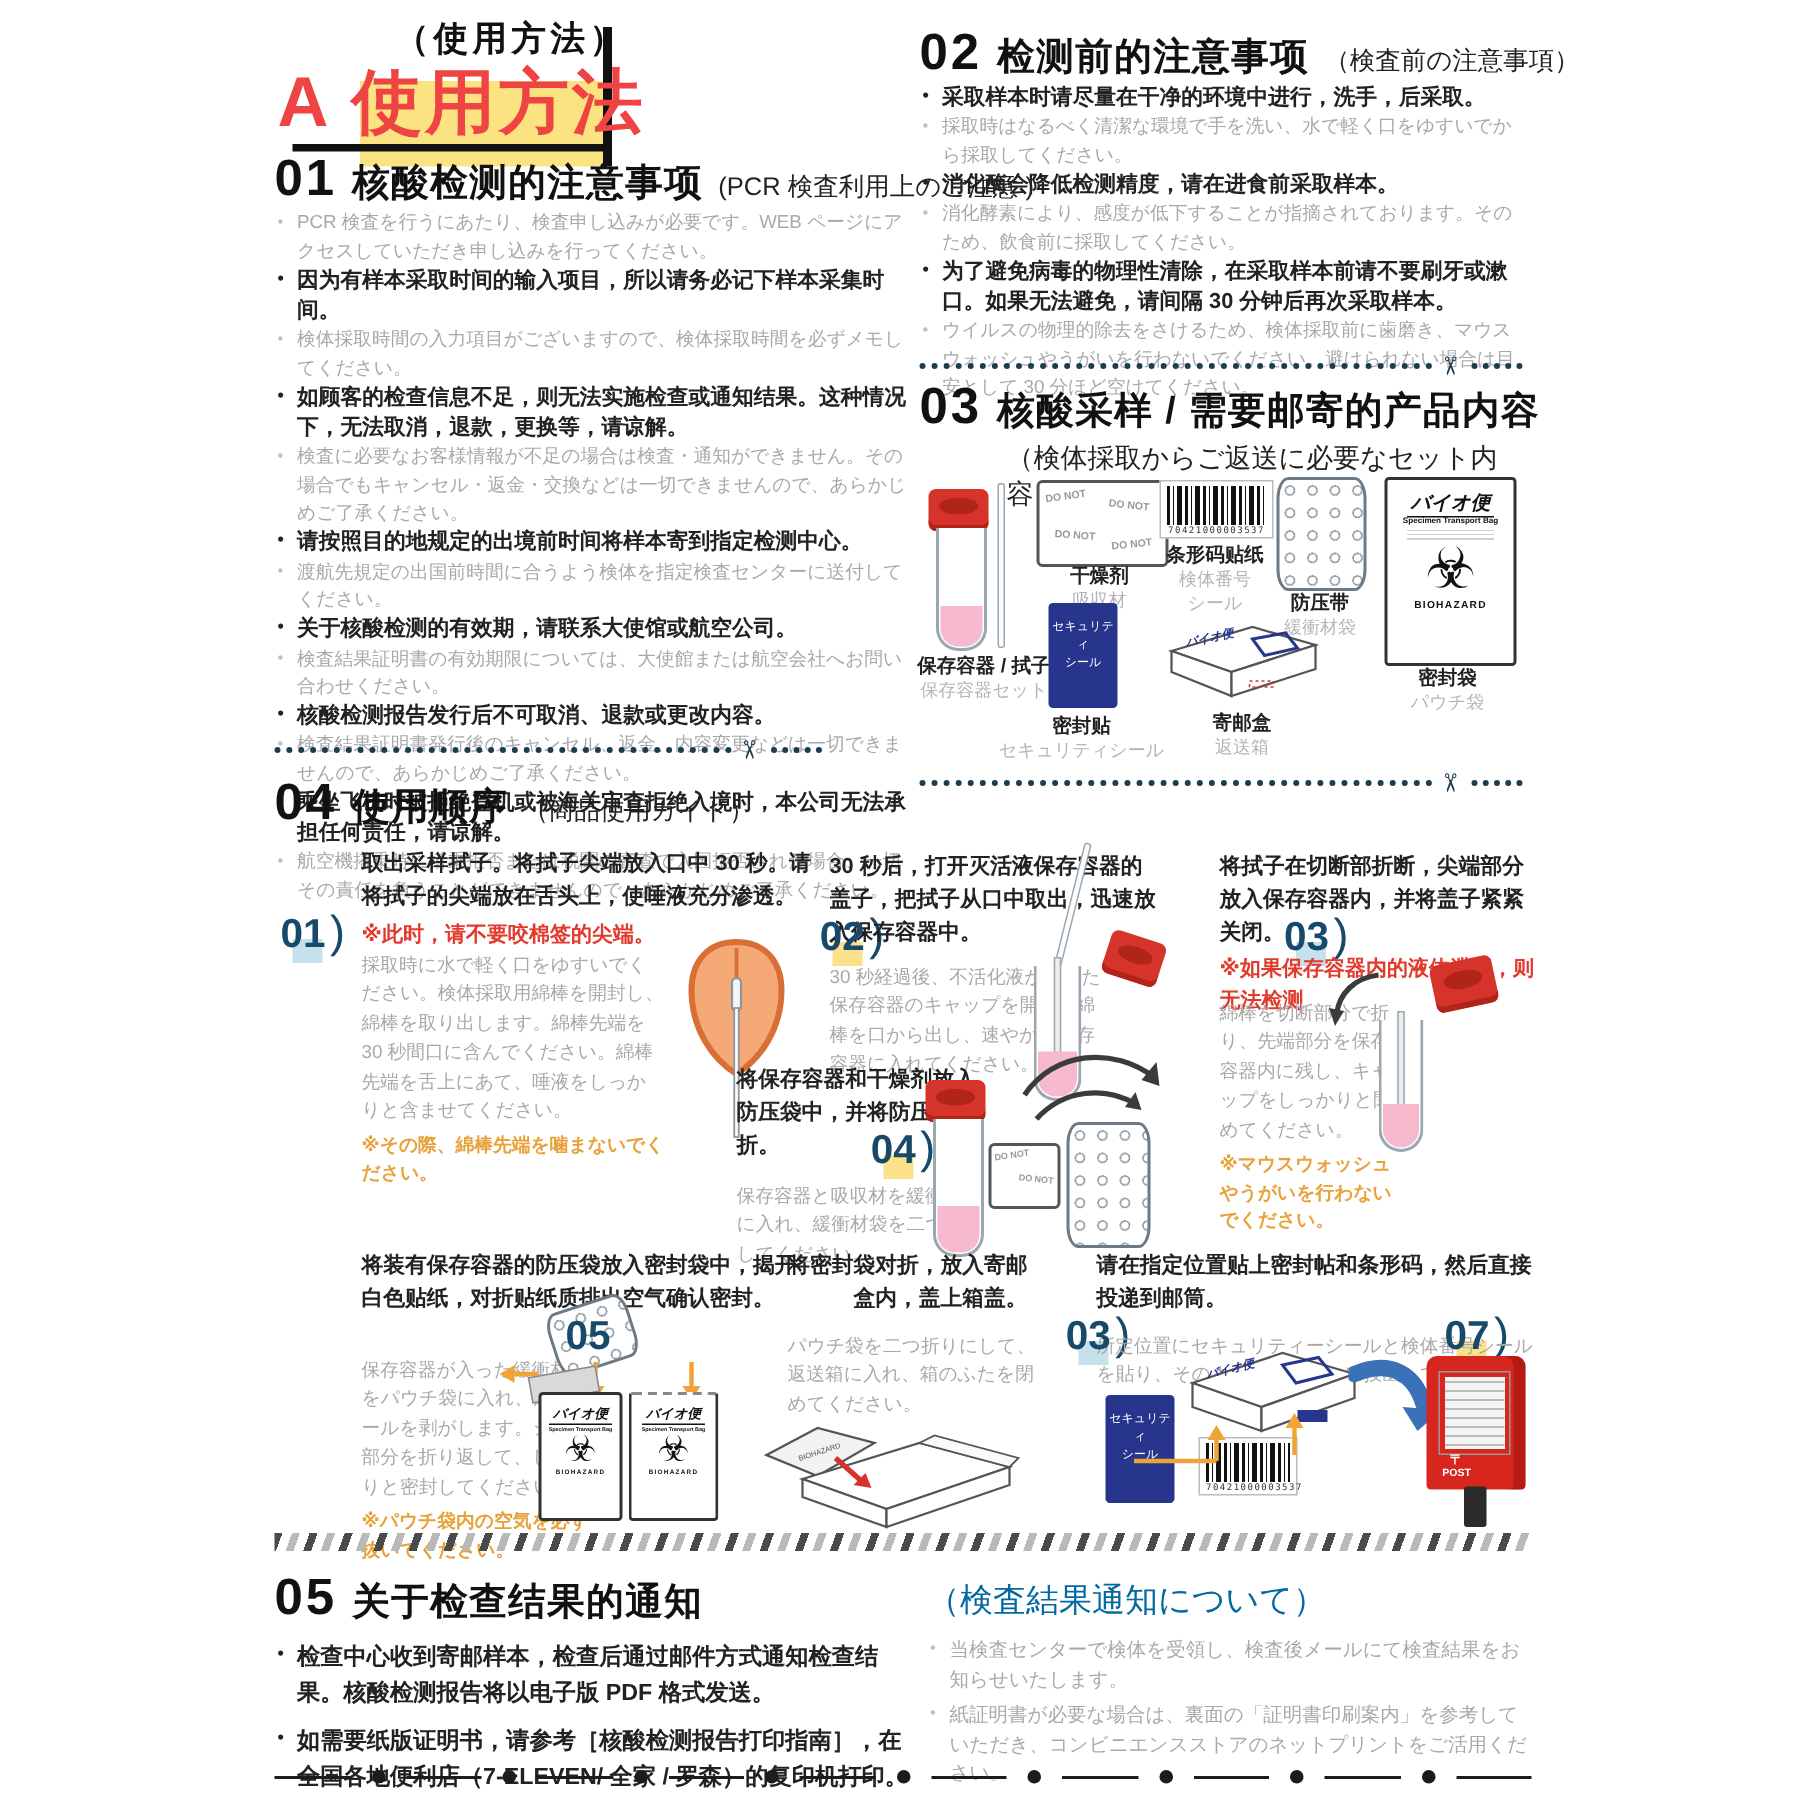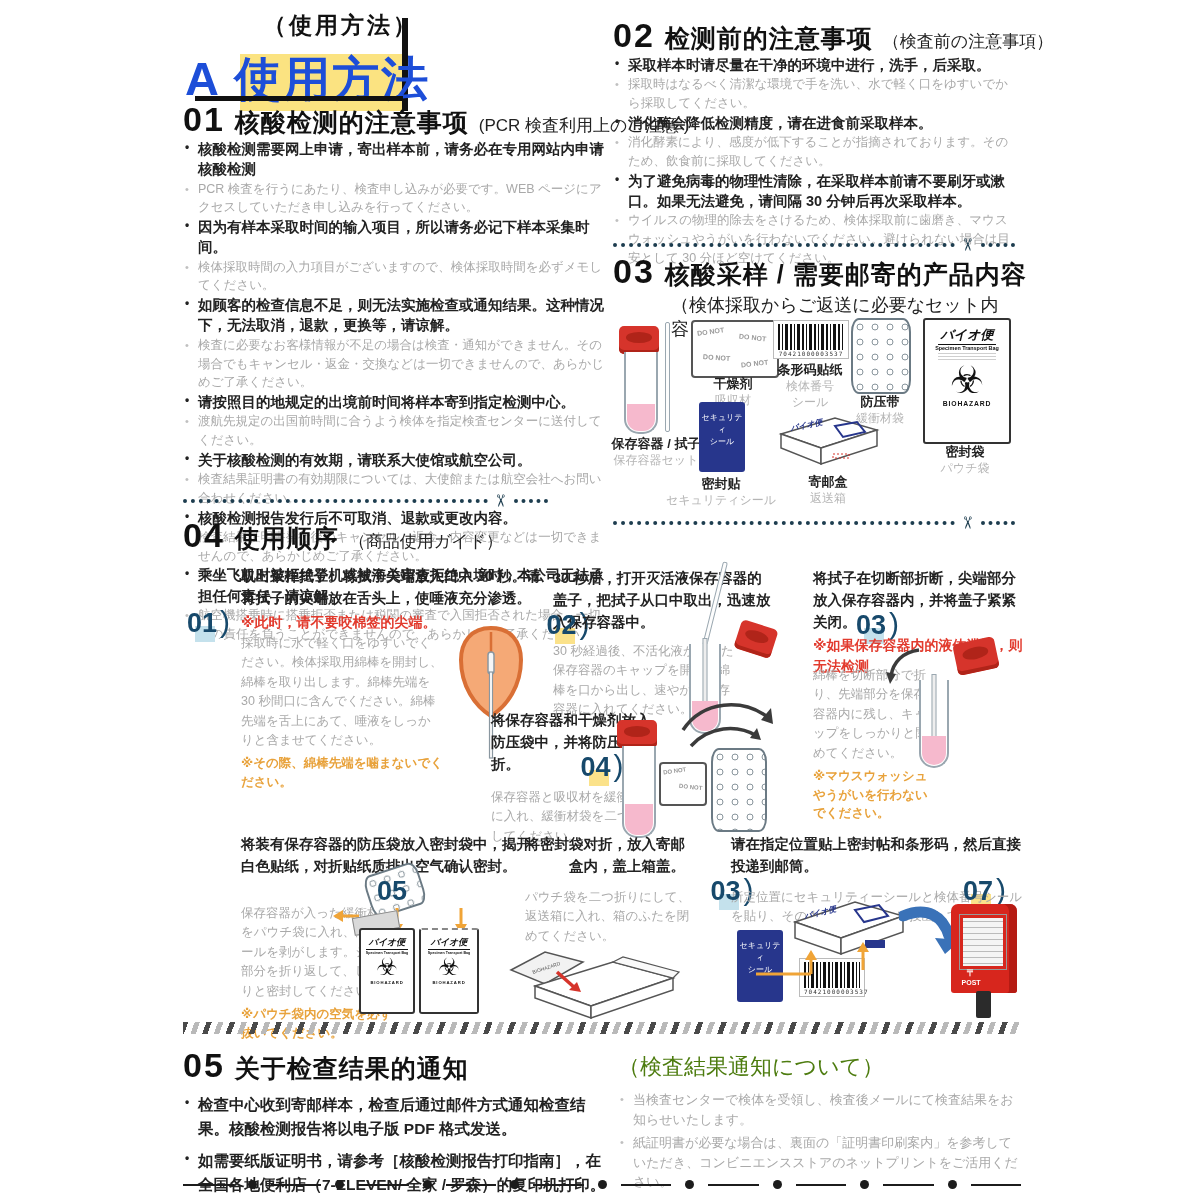--- a/index.html
+++ b/index.html
@@ -9,7 +9,7 @@
 
   
   .kicker{font-size:23px;font-weight:800;letter-spacing:3px;color:#111;}
-  .big-title{font-size:47px;font-weight:900;color:#1d4ed8;letter-spacing:2px;line-height:1;margin-top:11px;}
+  .big-title{font-size:47px;font-weight:900;color:#ef4444;letter-spacing:2px;line-height:1;}
   .yellow-block{background:#fbe381;}
   .black-bar-v{background:#111;}
   .black-bar-h{background:#111;}

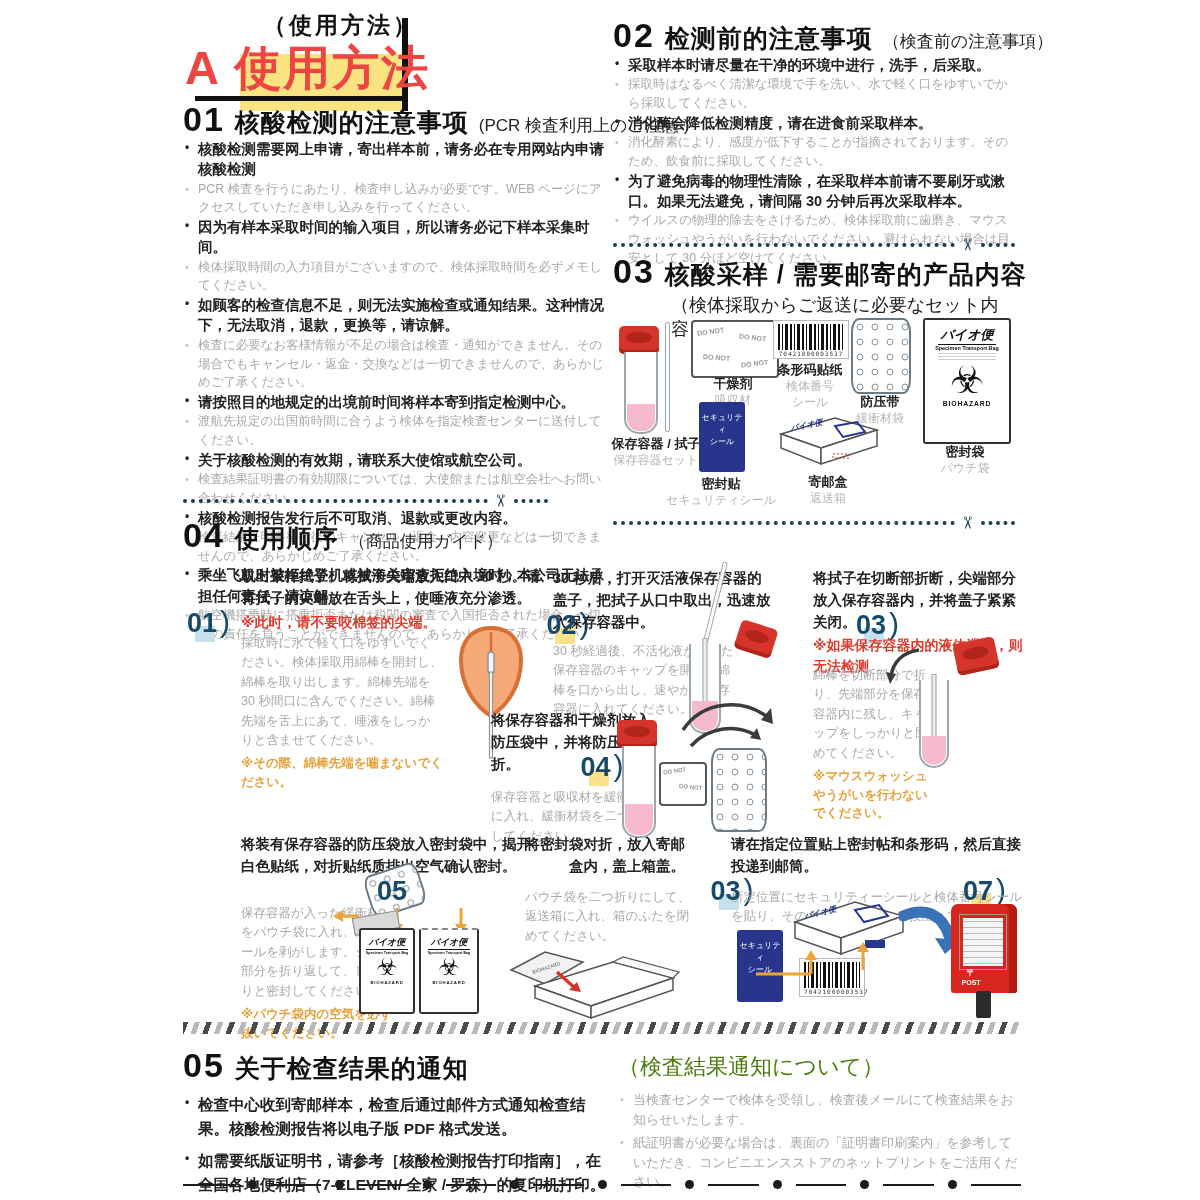--- a/index.html
+++ b/index.html
@@ -144,7 +144,6 @@
       <span class="h-sub">(PCR 検査利用上のご注意 )</span>
     </div>
     <div class="pair">
-      <p class="cn">核酸检测需要网上申请，寄出样本前，请务必在专用网站内申请核酸检测</p>
       <p class="jp">PCR 検査を行うにあたり、検査申し込みが必要です。WEB ページにアクセスしていただき申し込みを行ってください。</p>
     </div>
     <div class="pair">

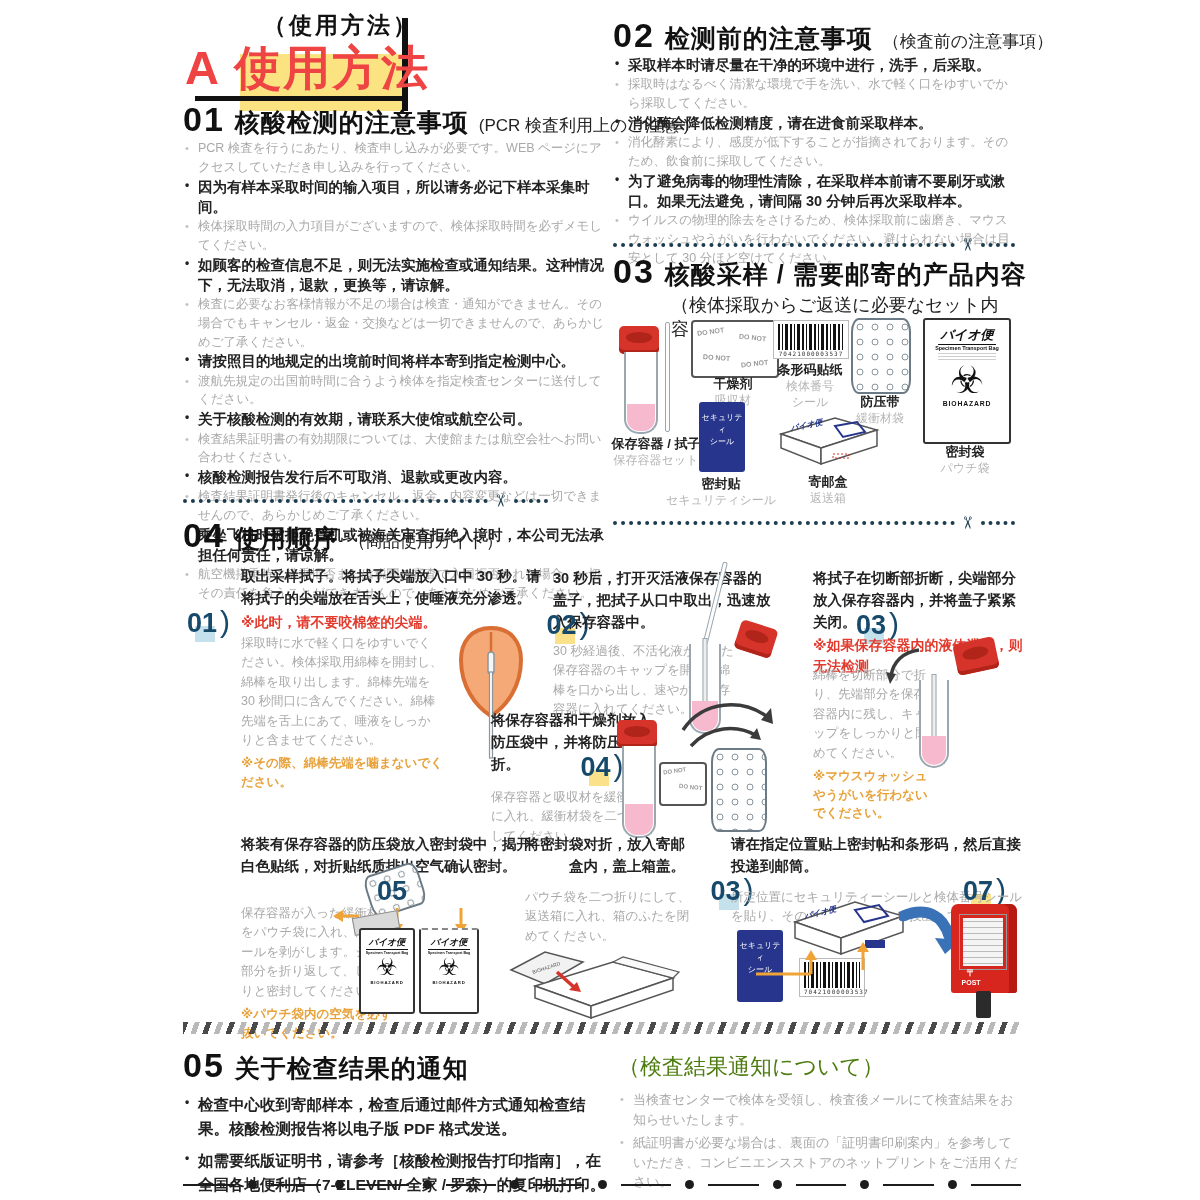--- a/index.html
+++ b/index.html
@@ -488,7 +488,7 @@
     <p class="cn" style="font-size:15.5px;line-height:1.55;margin-top:8px;">如需要纸版证明书，请参考［核酸检测报告打印指南］，在全国各地便利店（7-ELEVEN/ 全家 / 罗森）的复印机打印。</p>
   </div>
   <div class="abs" style="left:618px;top:1052px;width:400px;">
-    <div style="font-size:22px;color:#4d7c0f;margin-bottom:8px;">（検査結果通知について）</div>
+    <div style="font-size:22px;color:#0369a1;margin-bottom:8px;">（検査結果通知について）</div>
     <p class="jp" style="font-size:13px;margin-bottom:4px;">当検査センターで検体を受領し、検査後メールにて検査結果をお知らせいたします。</p>
     <p class="jp" style="font-size:13px;">紙証明書が必要な場合は、裏面の「証明書印刷案内」を参考していただき、コンビニエンスストアのネットプリントをご活用ください。</p>
   </div>

